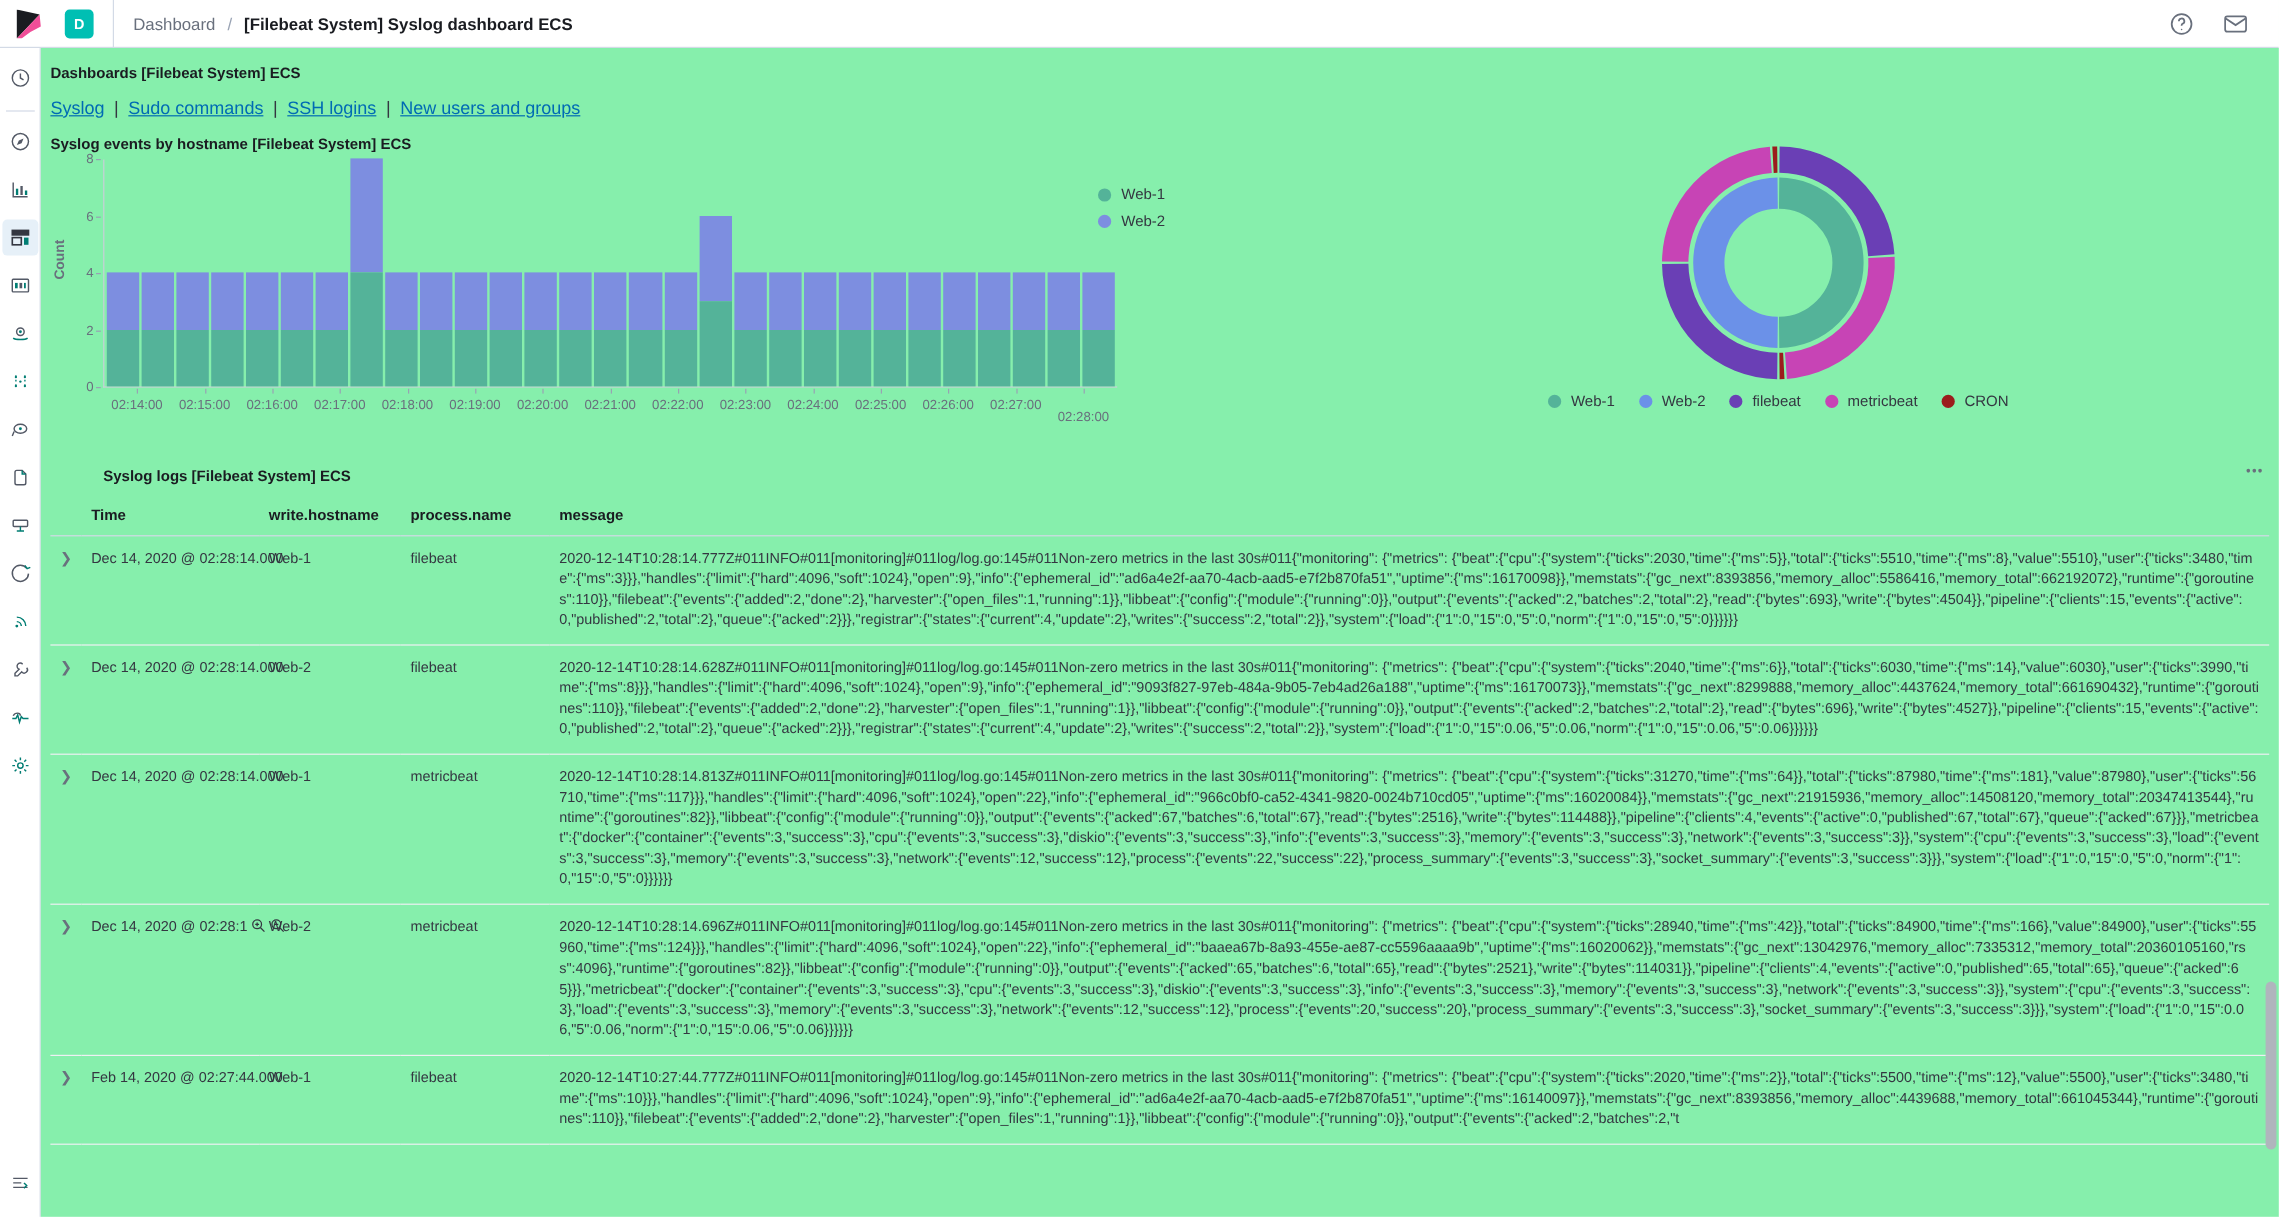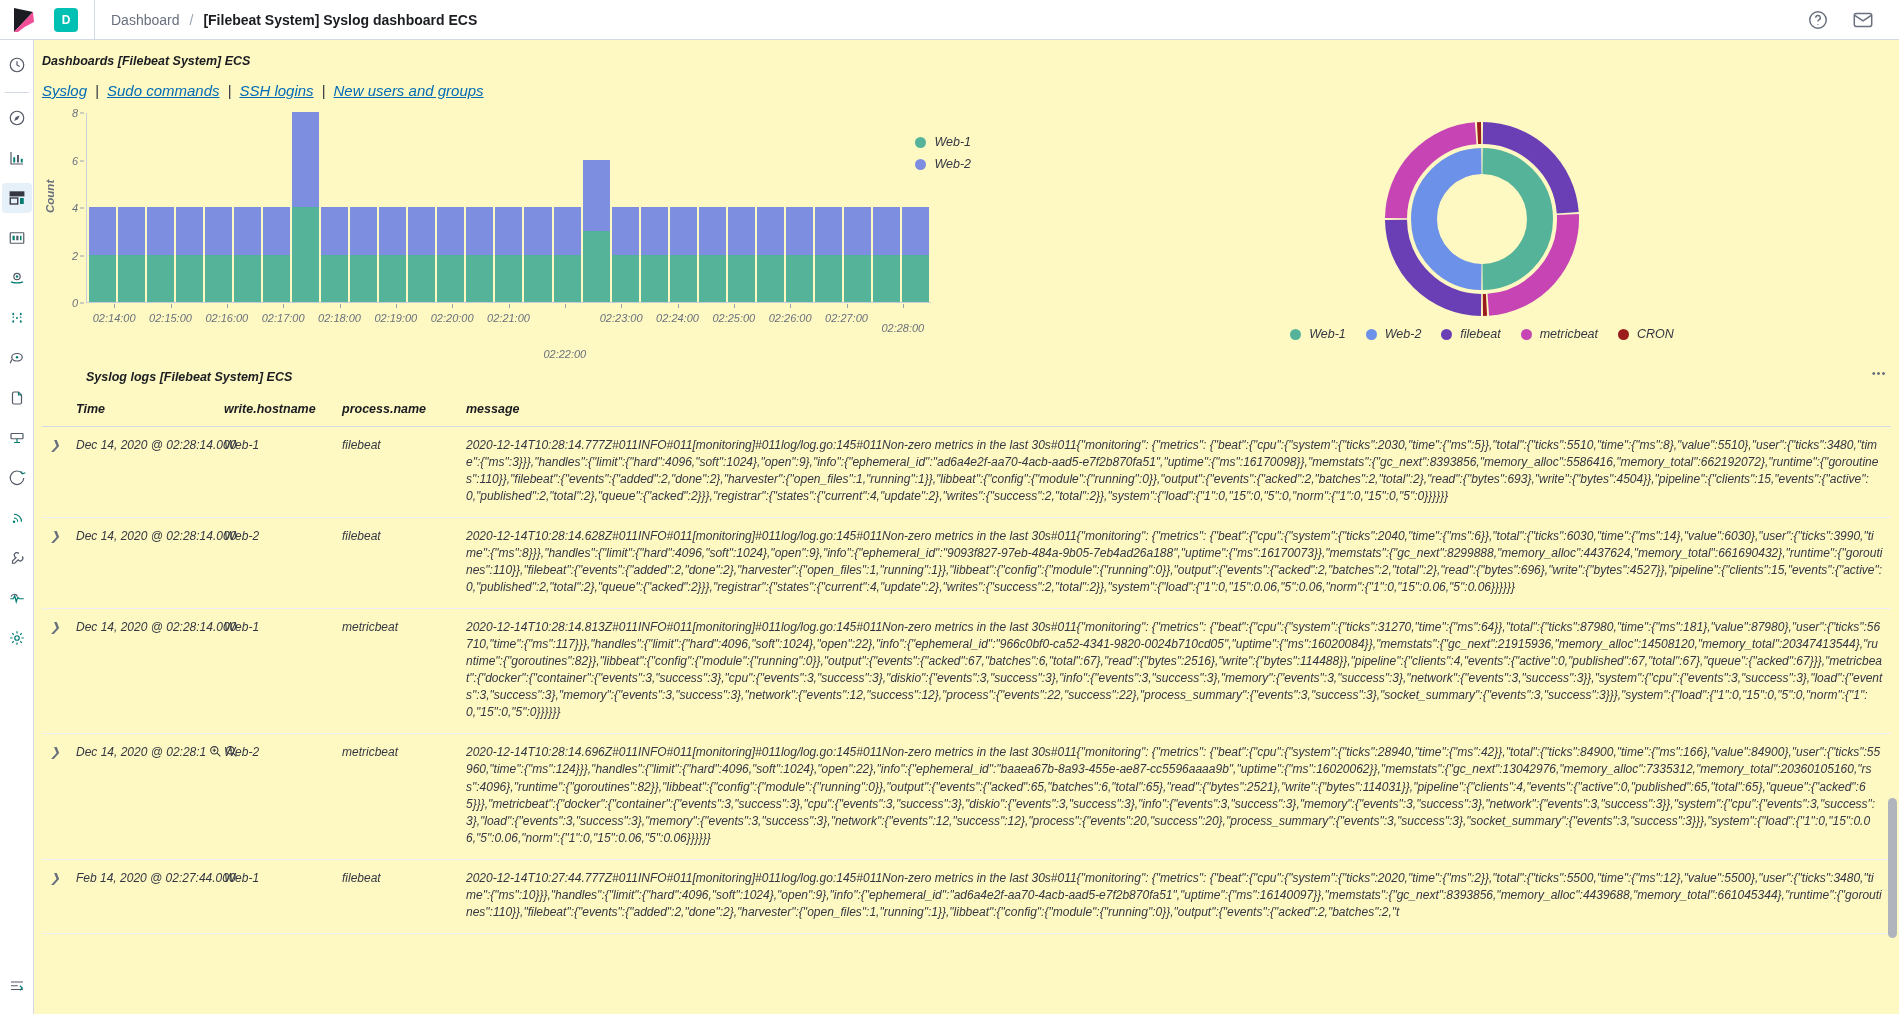--- a/index.html
+++ b/index.html
@@ -48,7 +48,7 @@
   .rail-bottom { margin-top:auto; margin-bottom:14px; }
 
   
-  .page { position:absolute; left:34px; top:40px; right:0; bottom:0; overflow:hidden; background:#fef9c3;font-style:italic;}
+  .page { position:absolute; left:34px; top:40px; right:0; bottom:0; overflow:hidden; background:#86efac;}
   .dash-title { font-size:12.5px; font-weight:700; color:#1a1c21; padding:14px 0 0 8px; }
   .nav-links {
     padding:14px 14px 14px 8px; font-size:15px; color:#006bb4;

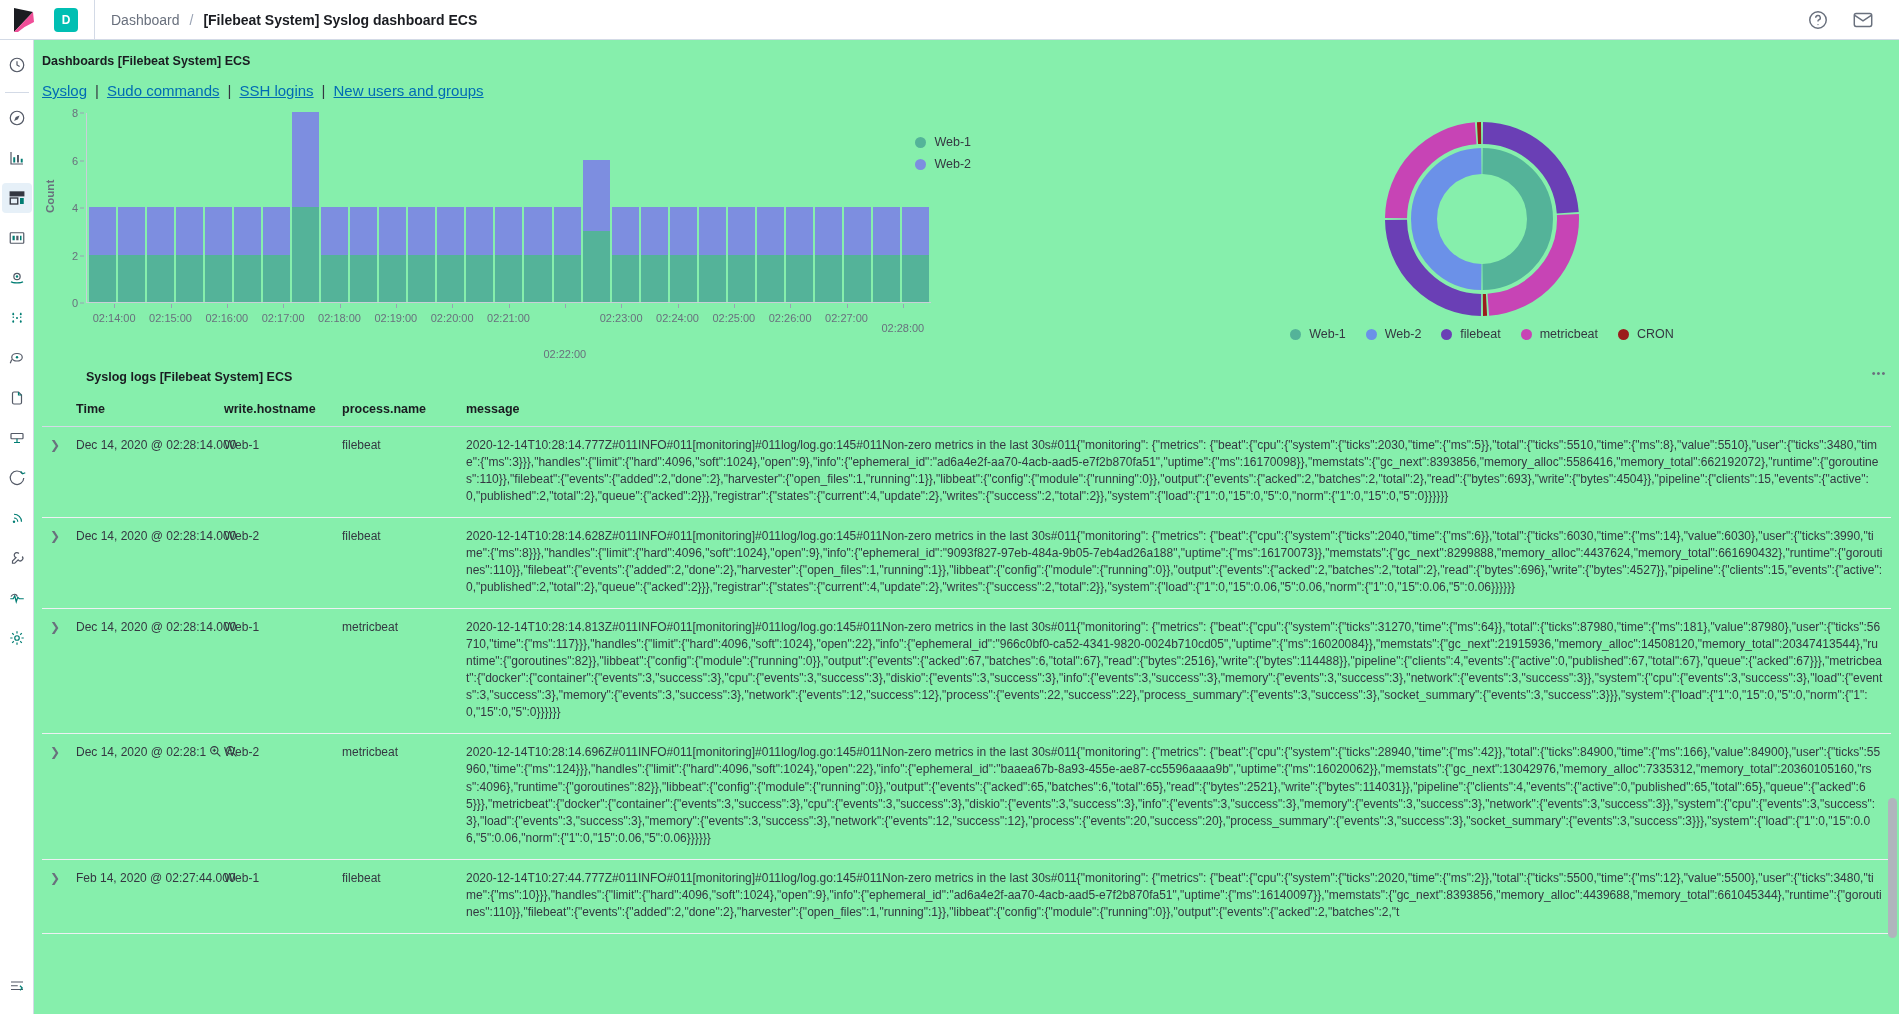--- a/index.html
+++ b/index.html
@@ -298,6 +298,7 @@
   <div class="panels">
 
     <div class="panel panel-left">
+      <div class="panel-title">Syslog events by hostname [Filebeat System] ECS</div>
       <div class="chart-wrap">
         <div class="y-label">Count</div>
         <div class="y-ticks" id="yticks">

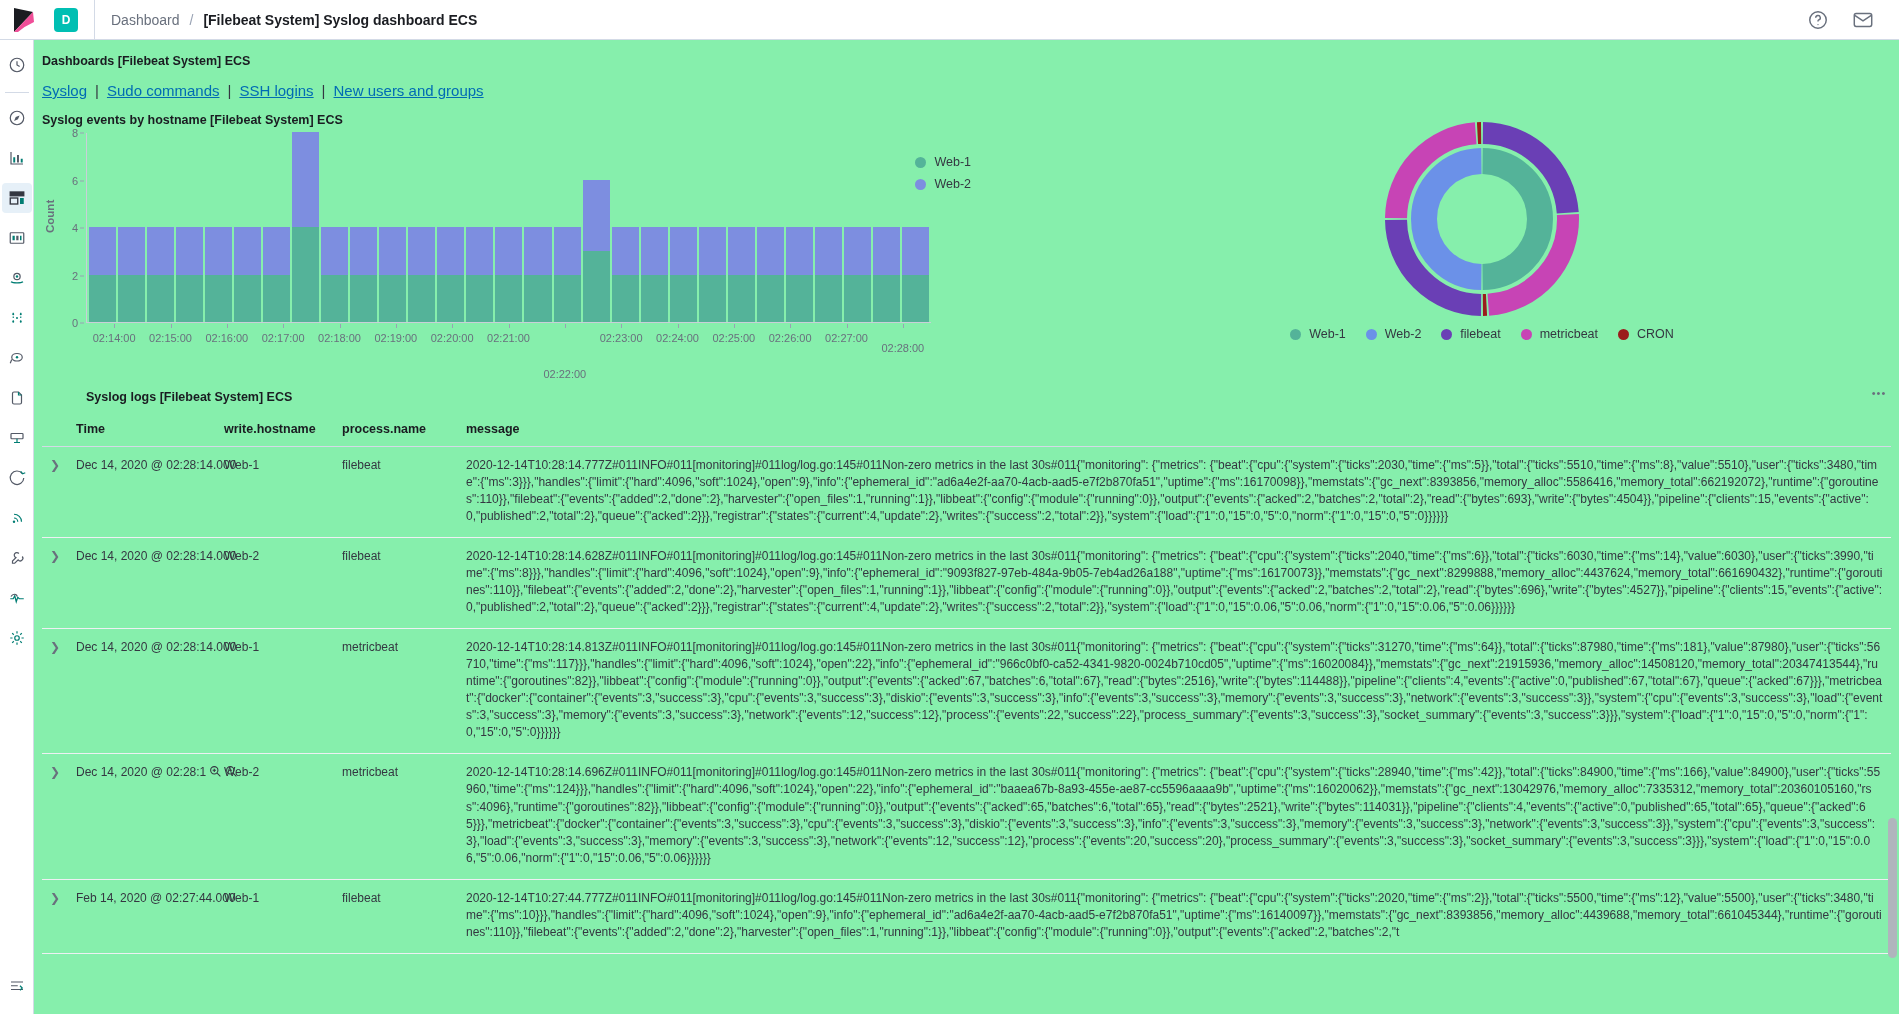--- a/index.html
+++ b/index.html
@@ -448,7 +448,7 @@
             <div class="x-dash" style="left: 43.3333%;"></div>
             <div class="x-tick" style="left: 50%;">02:21:00</div>
             <div class="x-dash" style="left: 50%;"></div>
-            <div class="x-tick" style="left: 56.6667%; margin-top: 36px;">02:22:00</div>
+            <div class="x-tick" style="left: 56.6667%;">02:22:00</div>
             <div class="x-dash" style="left: 56.6667%;"></div>
             <div class="x-tick" style="left: 63.3333%;">02:23:00</div>
             <div class="x-dash" style="left: 63.3333%;"></div>

